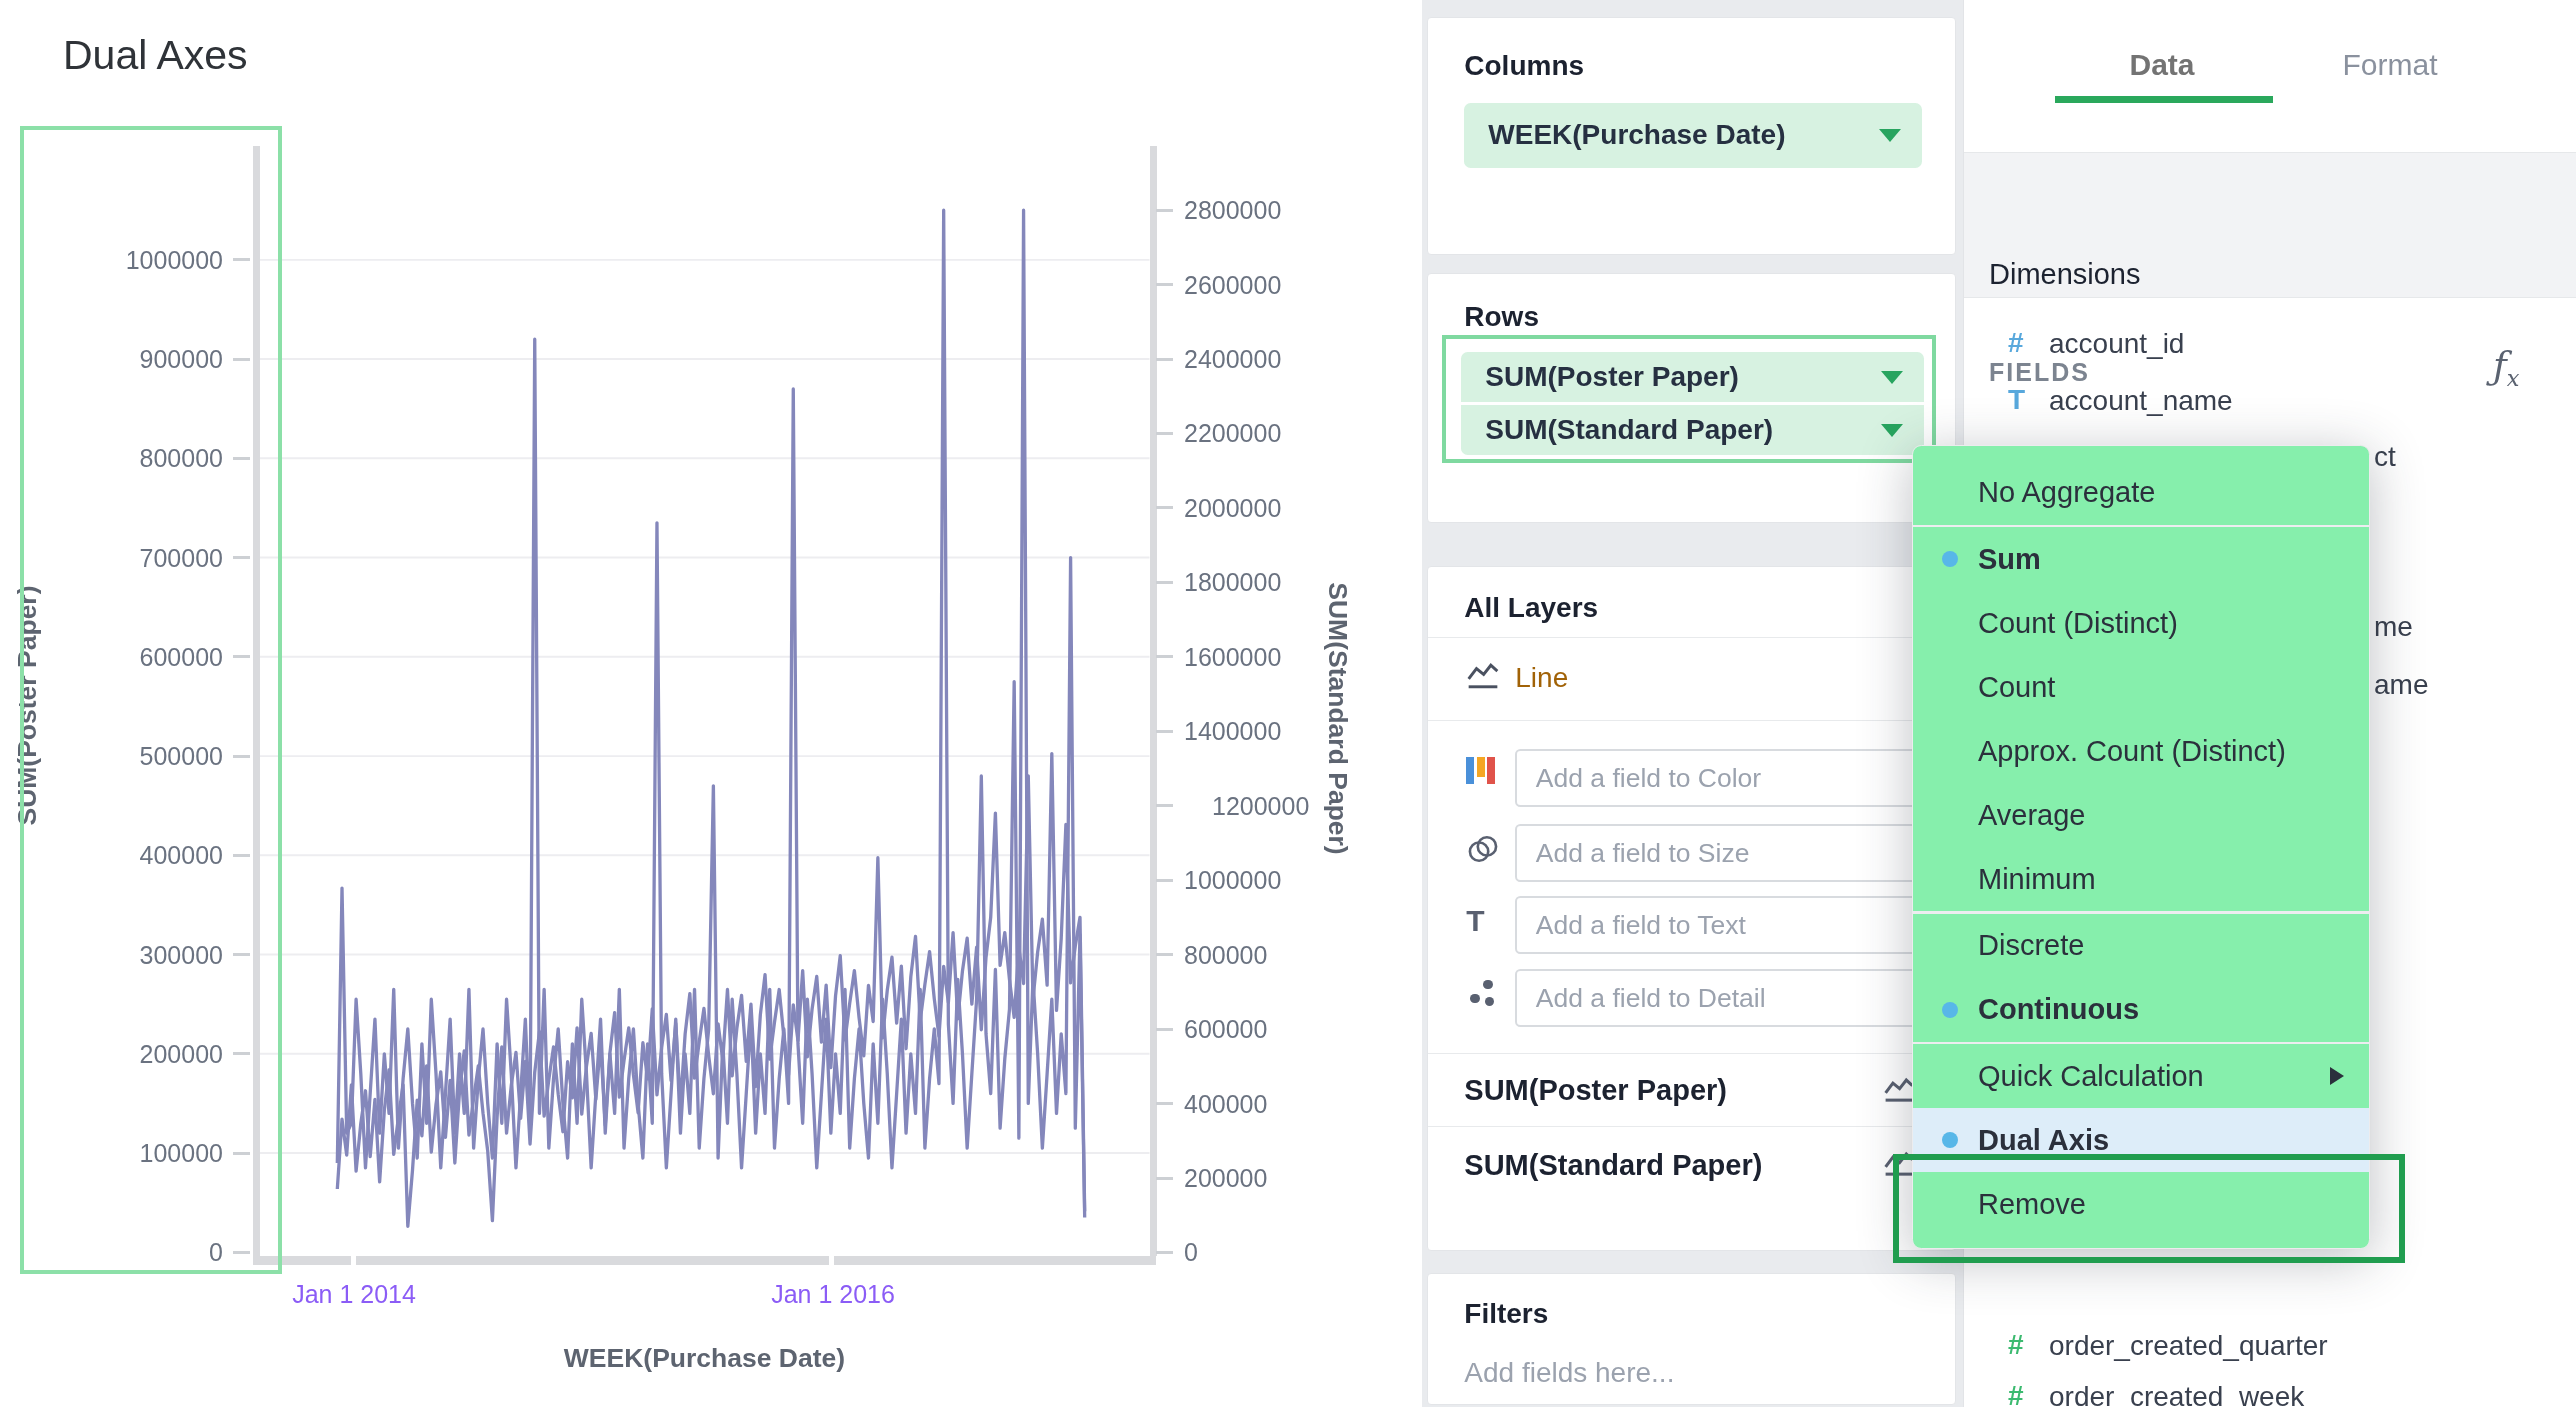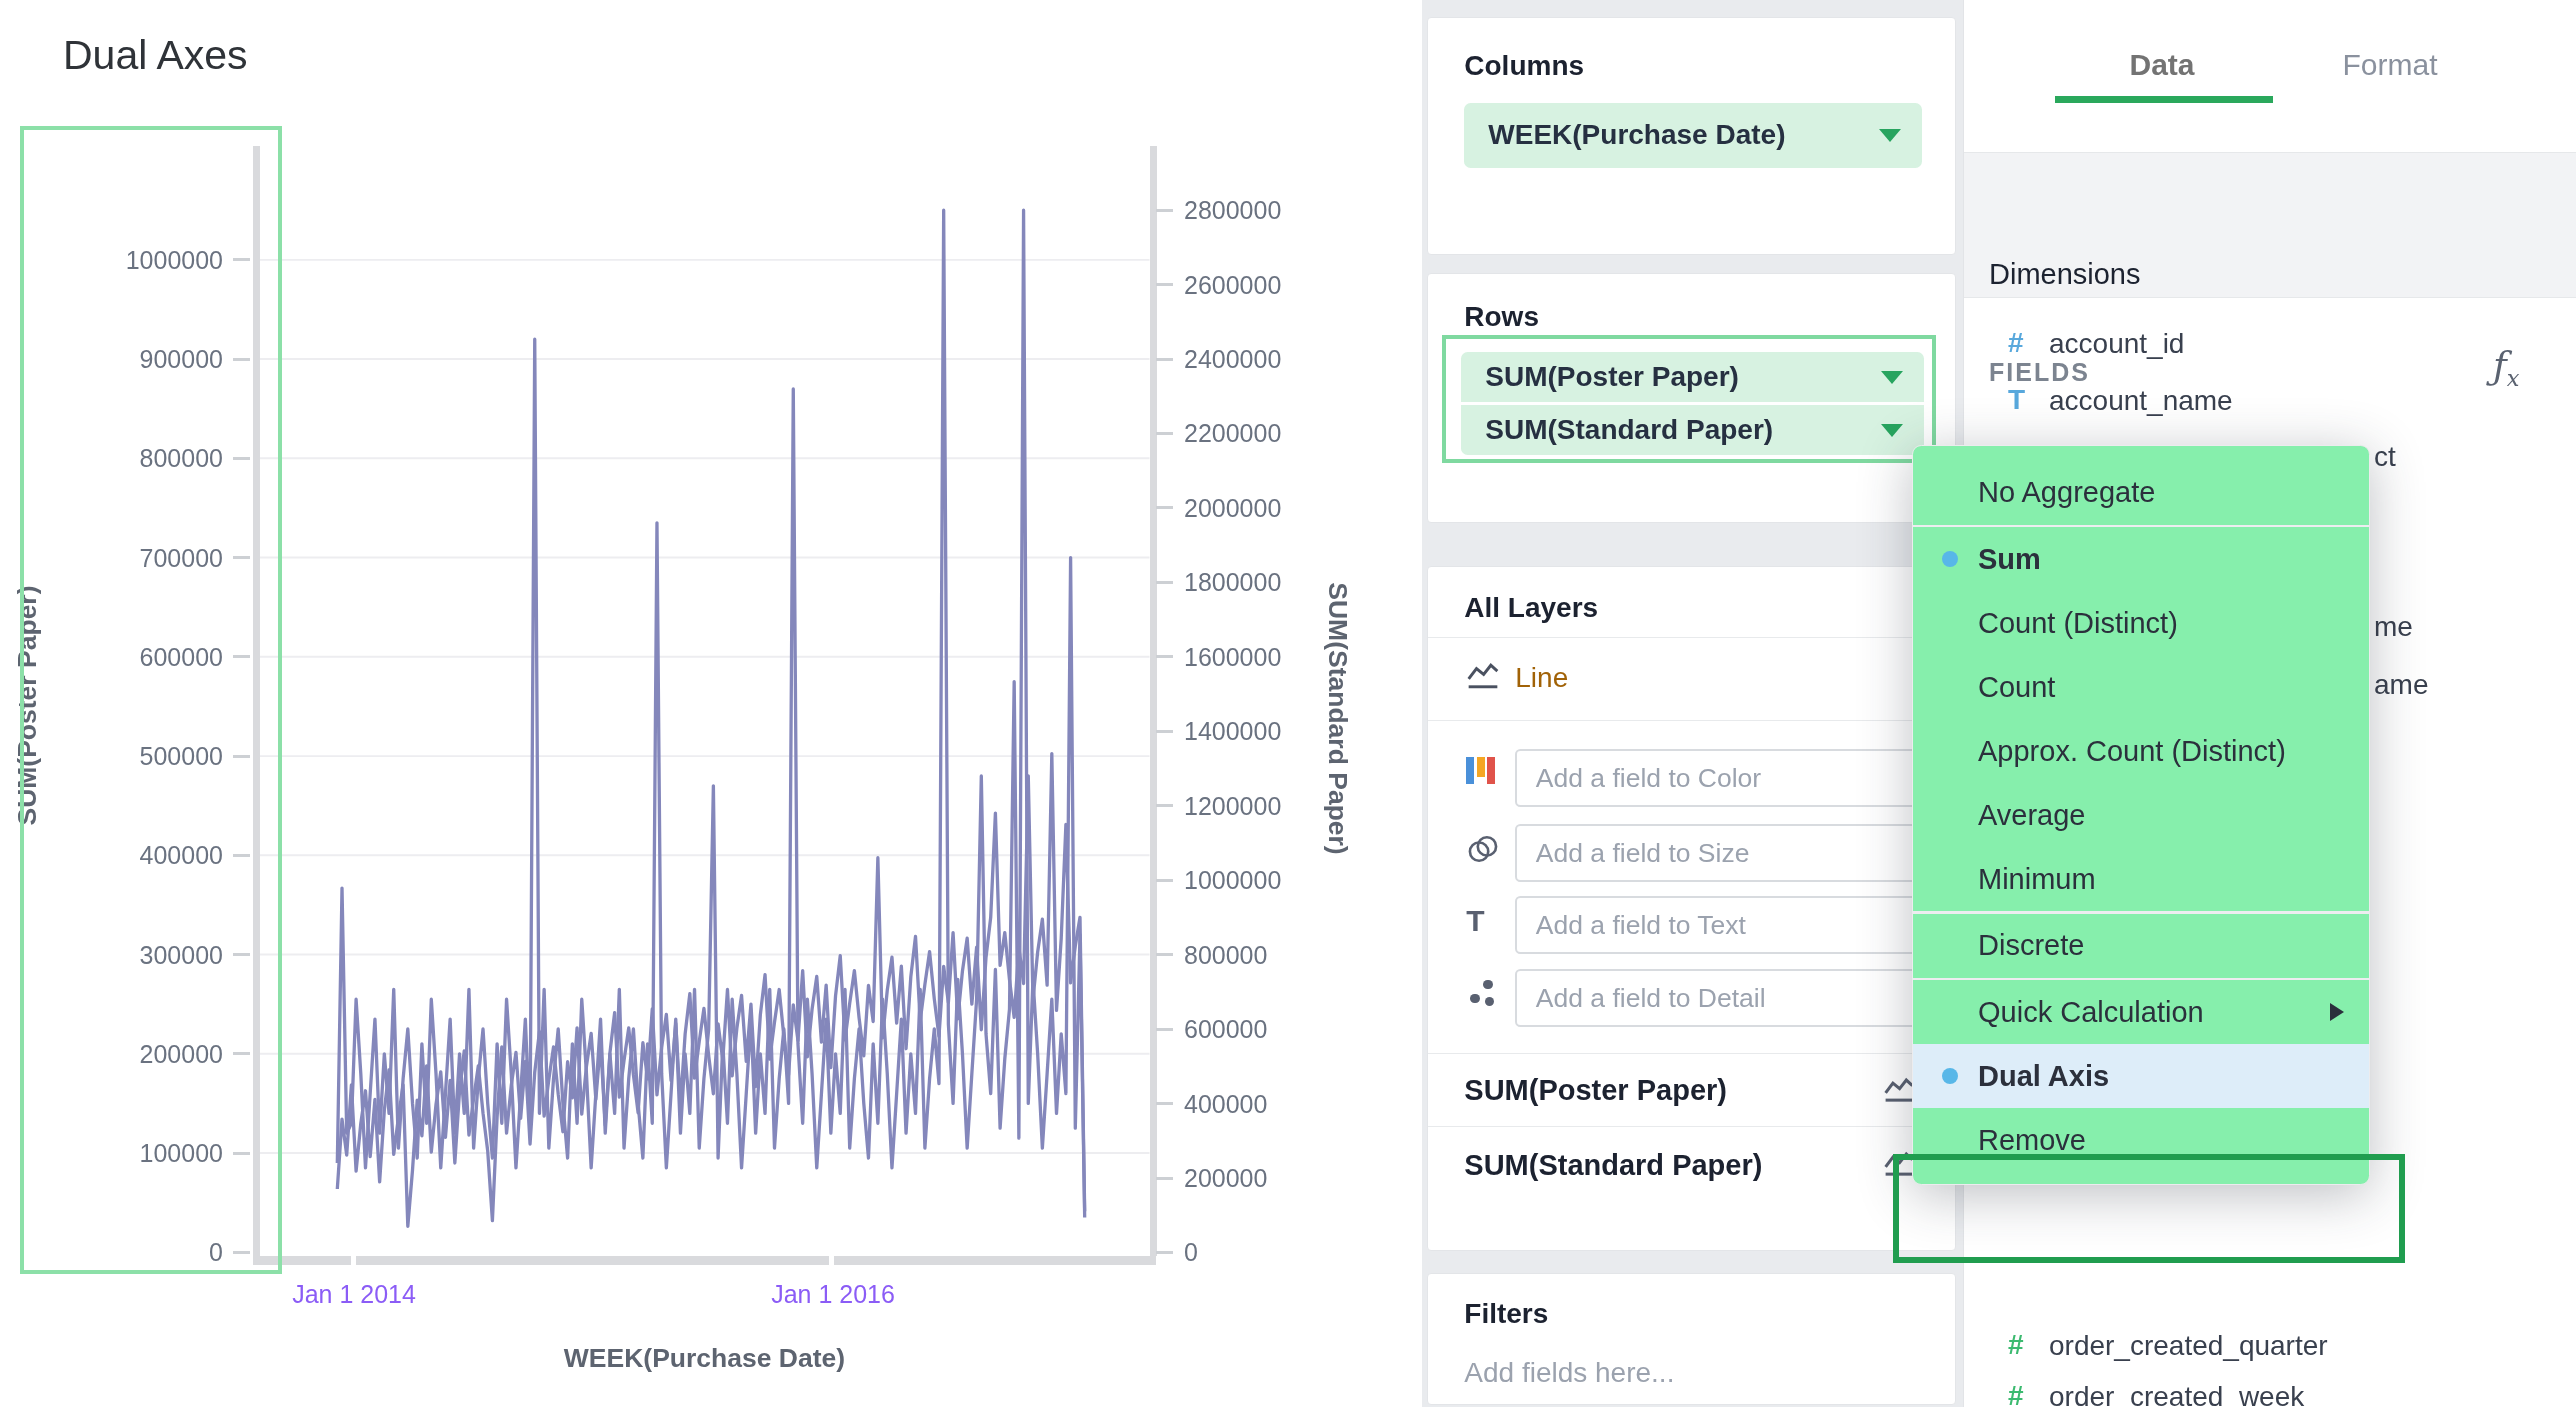--- a/index.html
+++ b/index.html
@@ -162,7 +162,7 @@
         <div class="tick-dash" style="left: 1156px; top: 953px;"></div>
         <div class="tickR" style="top: 862px;">1000000</div>
         <div class="tick-dash" style="left: 1156px; top: 879px;"></div>
-        <div class="tickR" style="top: 788px;">1200000</div>
+        <div class="tickR" style="top: 788px; margin-left: 28px;">1200000</div>
         <div class="tick-dash" style="left: 1156px; top: 804px;"></div>
         <div class="tickR" style="top: 713px;">1400000</div>
         <div class="tick-dash" style="left: 1156px; top: 730px;"></div>

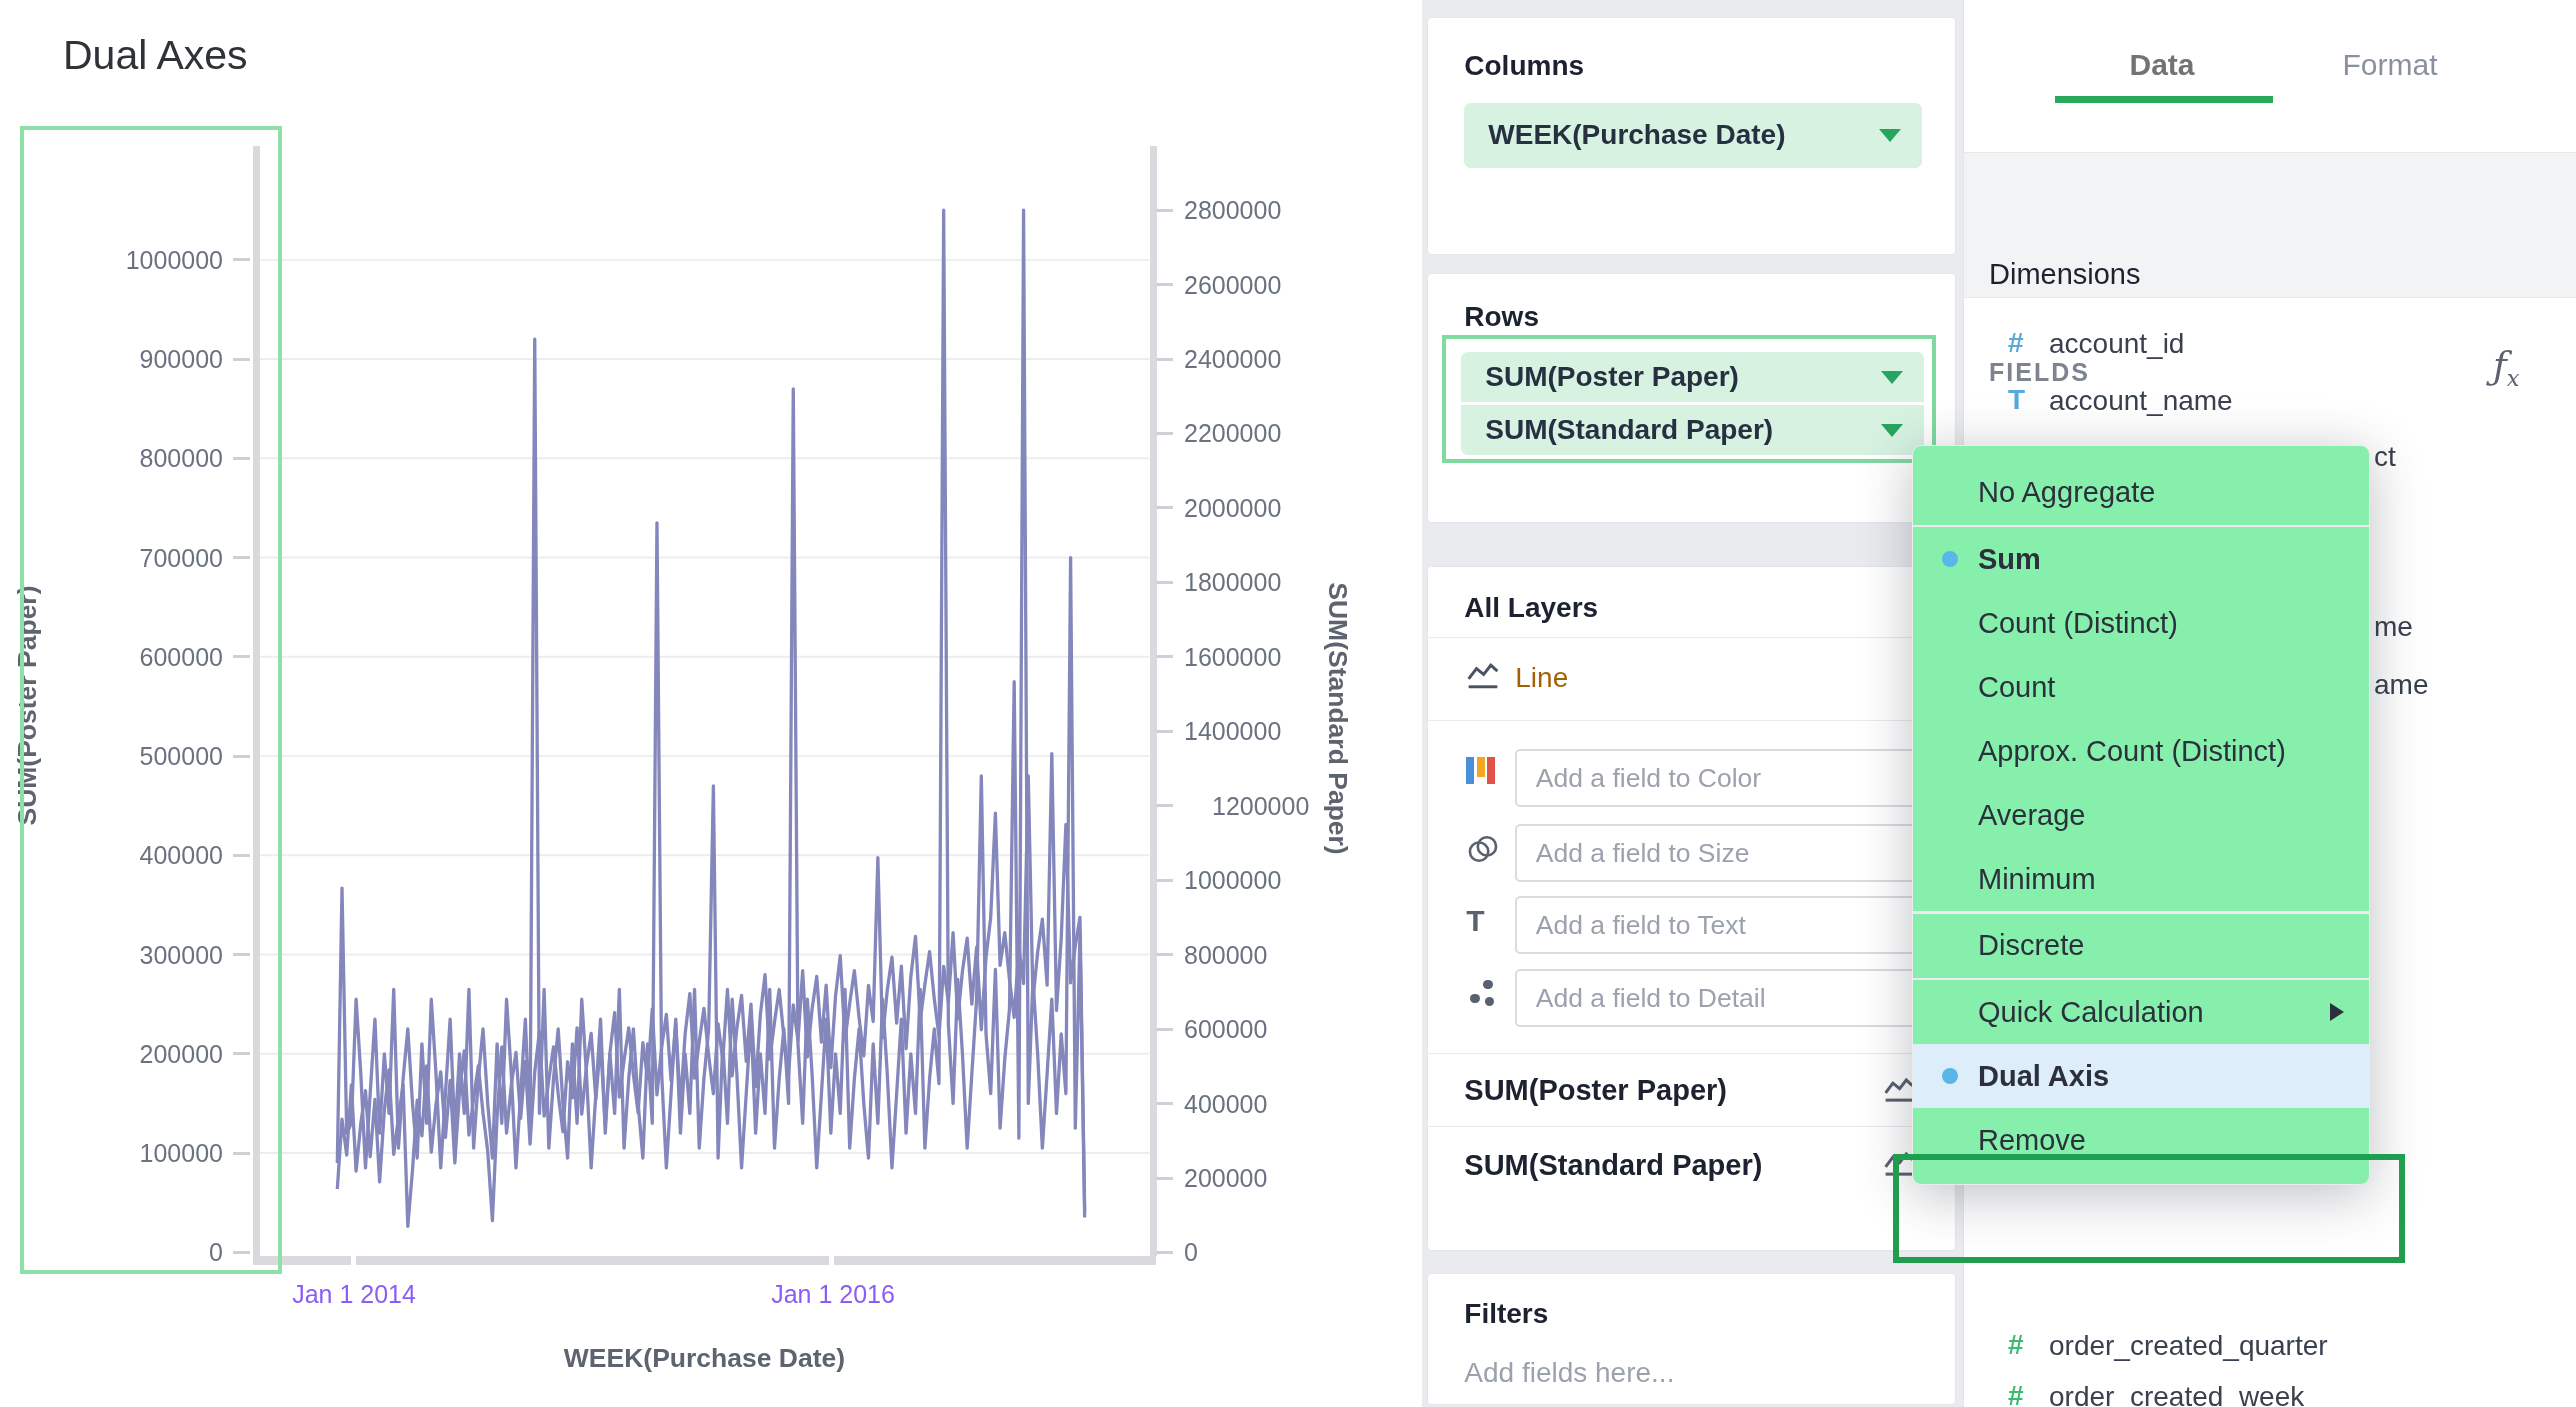--- a/index.html
+++ b/index.html
@@ -358,6 +358,10 @@
       <div class="menu-item">
         <span>Discrete</span>
       </div>
+      <div class="menu-item bold">
+        <span class="dot"></span>
+        <span>Continuous</span>
+      </div>
       <div class="menu-divider"></div>
       <div class="menu-item">
         <span>Quick Calculation</span>

